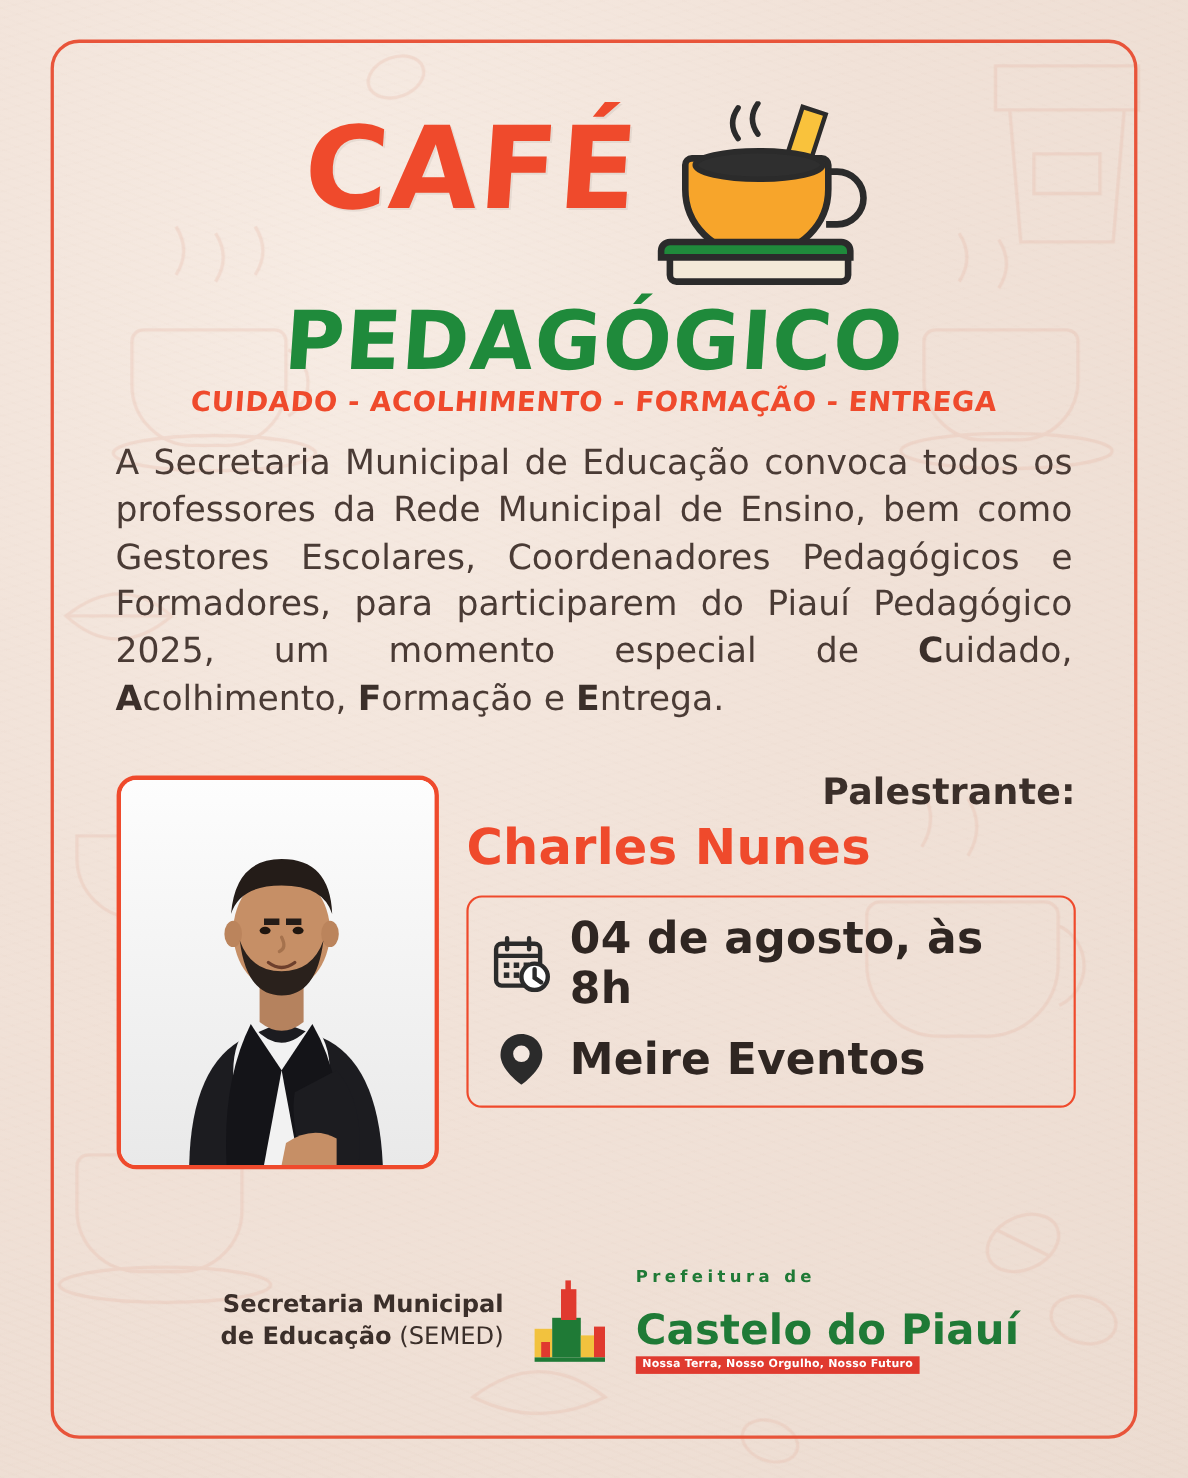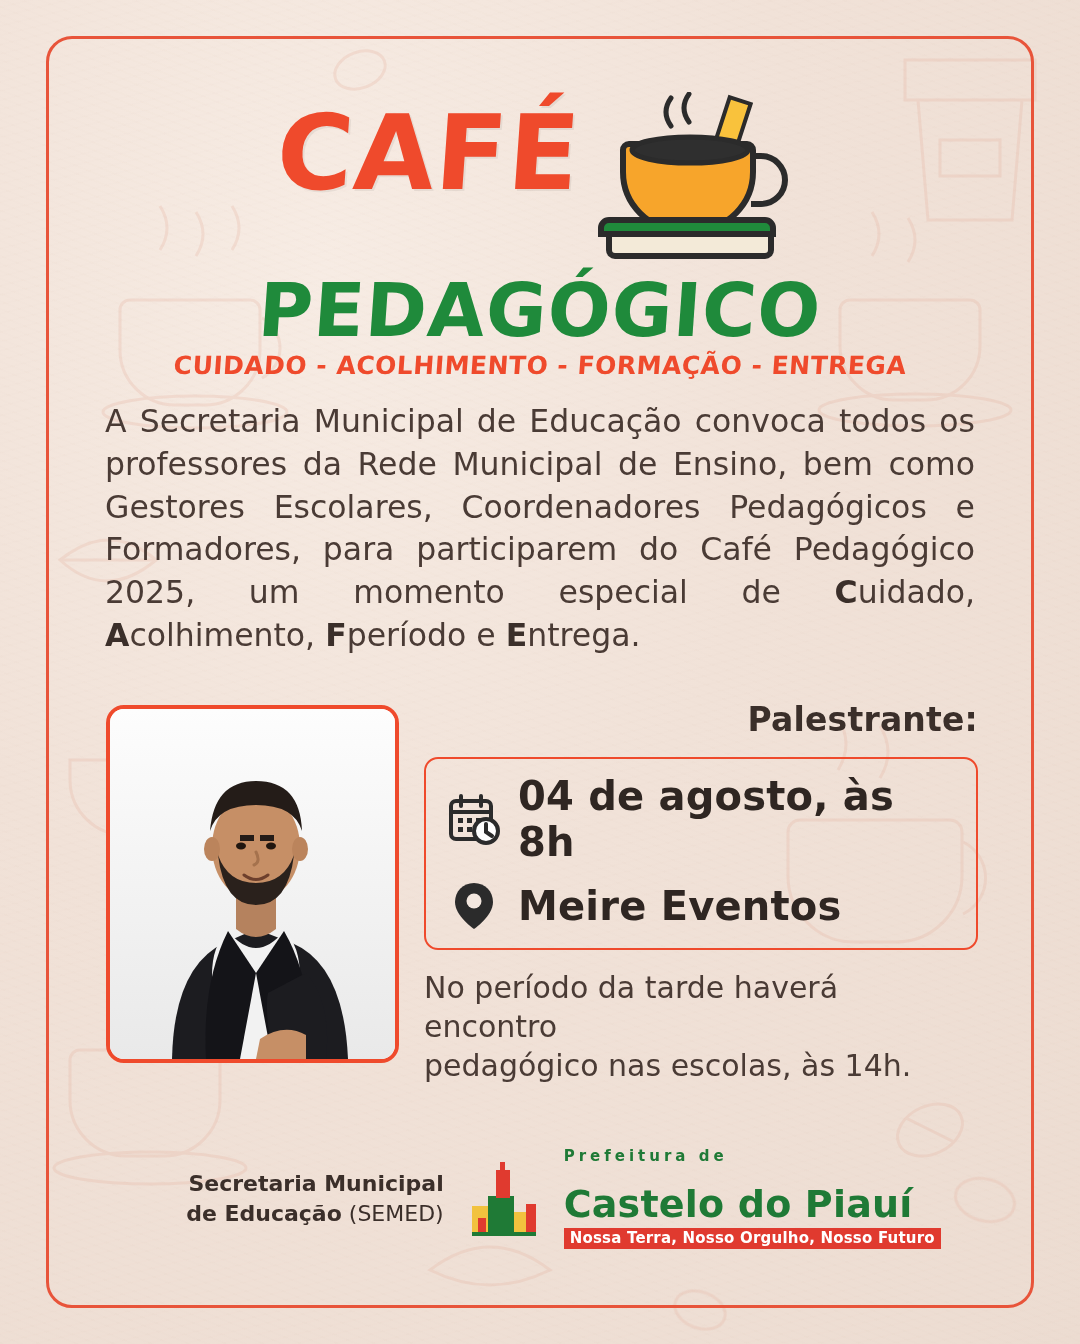--- a/index.html
+++ b/index.html
@@ -322,7 +322,7 @@
   </div>
 
   <div class="lead">
-    <span>A Secretaria Municipal de Educação convoca todos os professores da Rede Municipal de Ensino, bem como Gestores Escolares, Coordenadores Pedagógicos e Formadores, para participarem do Café Pedagógico 2025, um momento especial de </span><b>C</b><span>uidado, </span><b>A</b><span>colhimento, </span><b>F</b><span>período e </span><b>E</b><span>ntrega.</span>
+    <span>A Secretaria Municipal de Educação convoca todos os professores da Rede Municipal de Ensino, bem como Gestores Escolares, Coordenadores Pedagógicos e Formadores, para participarem do Piauí Pedagógico 2025, um momento especial de </span><b>C</b><span>uidado, </span><b>A</b><span>colhimento, </span><b>F</b><span>período e </span><b>E</b><span>ntrega.</span>
   </div>
 
   <div class="photo">

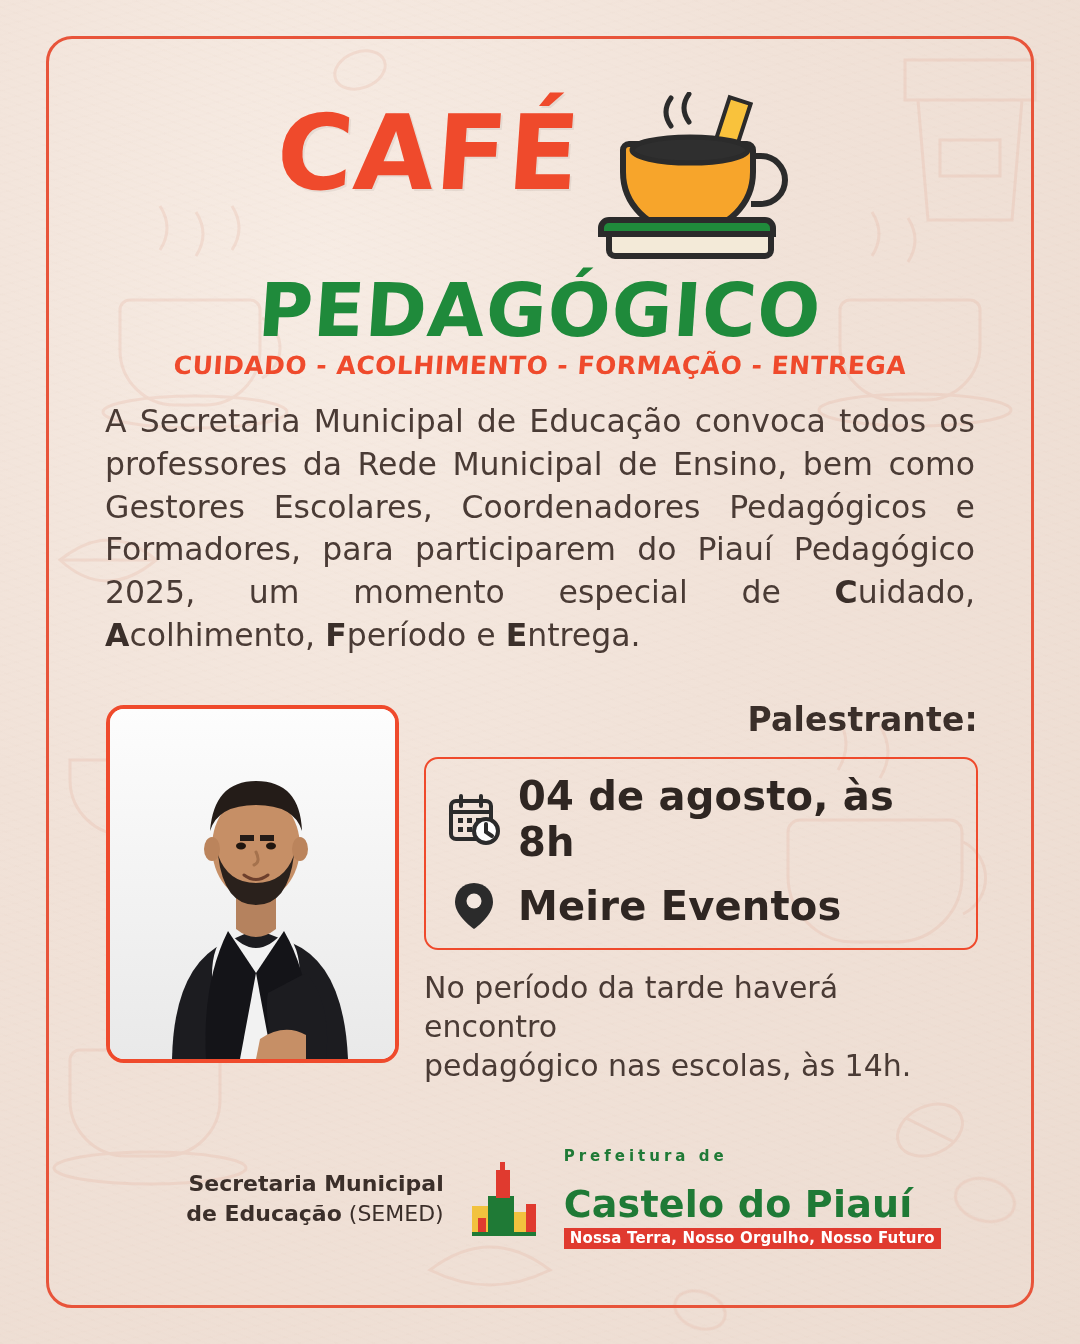--- a/index.html
+++ b/index.html
@@ -322,7 +322,7 @@
   </div>
 
   <div class="lead">
-    <span>A Secretaria Municipal de Educação convoca todos os professores da Rede Municipal de Ensino, bem como Gestores Escolares, Coordenadores Pedagógicos e Formadores, para participarem do Piauí Pedagógico 2025, um momento especial de </span><b>C</b><span>uidado, </span><b>A</b><span>colhimento, </span><b>F</b><span>período e </span><b>E</b><span>ntrega.</span>
+    <span>A Secretaria Municipal de Educação convoca todos os professores da Rede Municipal de Ensino, bem como Gestores Escolares, Coordenadores Pedagógicos e Formadores, para participarem do Piauí Pedagógico 2025, um momento especial de </span><b>C</b><span>uidado, </span><b>A</b><span>colhimento, </span><b>F</b><span>ormação e </span><b>E</b><span>ntrega.</span>
   </div>
 
   <div class="photo">

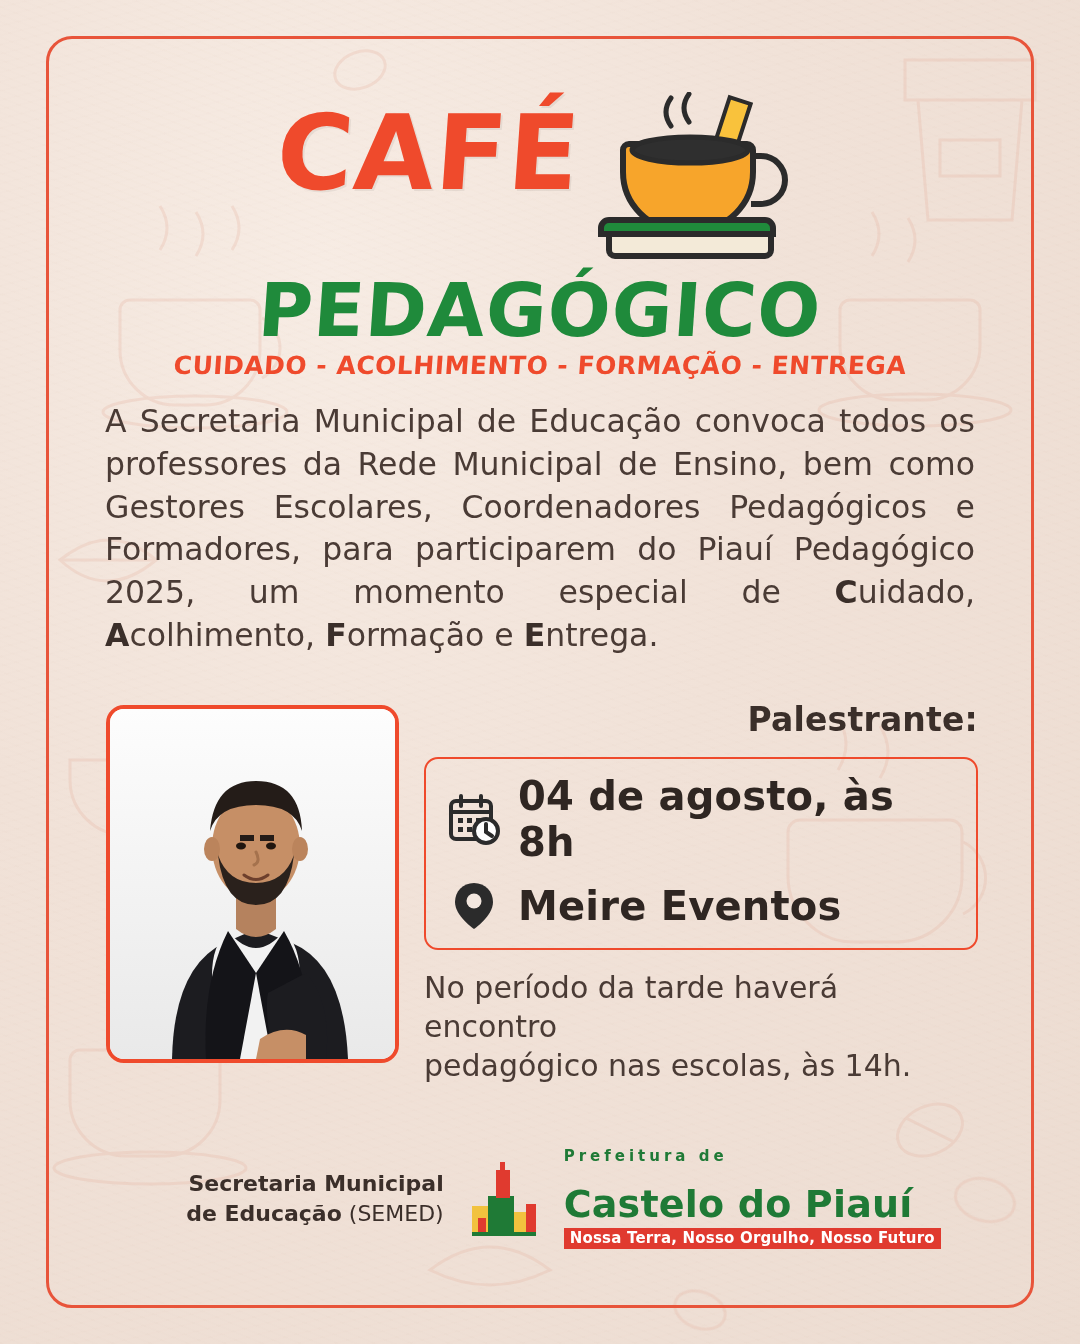--- a/index.html
+++ b/index.html
@@ -367,6 +367,7 @@
 
   <div class="speaker-block">
     <div class="speaker-label">Palestrante:</div>
+    <div class="speaker-name">Charles Nunes</div>
 
     <div class="info-box">
       <div class="info-row">

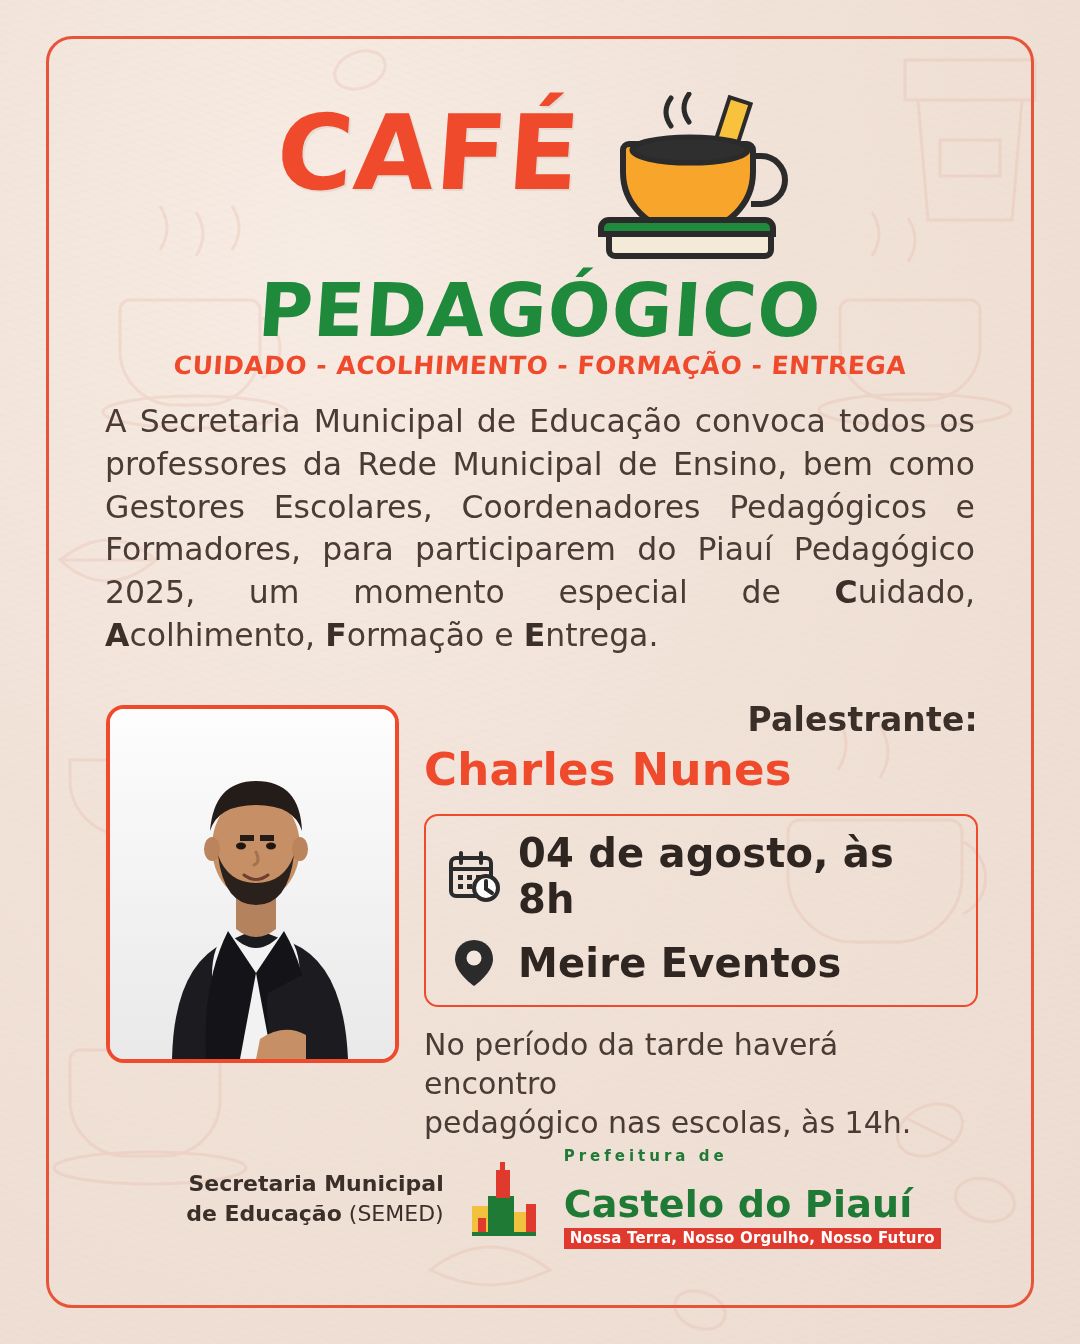--- a/index.html
+++ b/index.html
@@ -400,10 +400,6 @@
       </div>
     </div>
 
-    <div class="note">
-      <span>No período da tarde haverá encontro</span><br>
-      <span>pedagógico nas escolas, às 14h.</span>
-    </div>
   </div>
 
   <div class="footer">

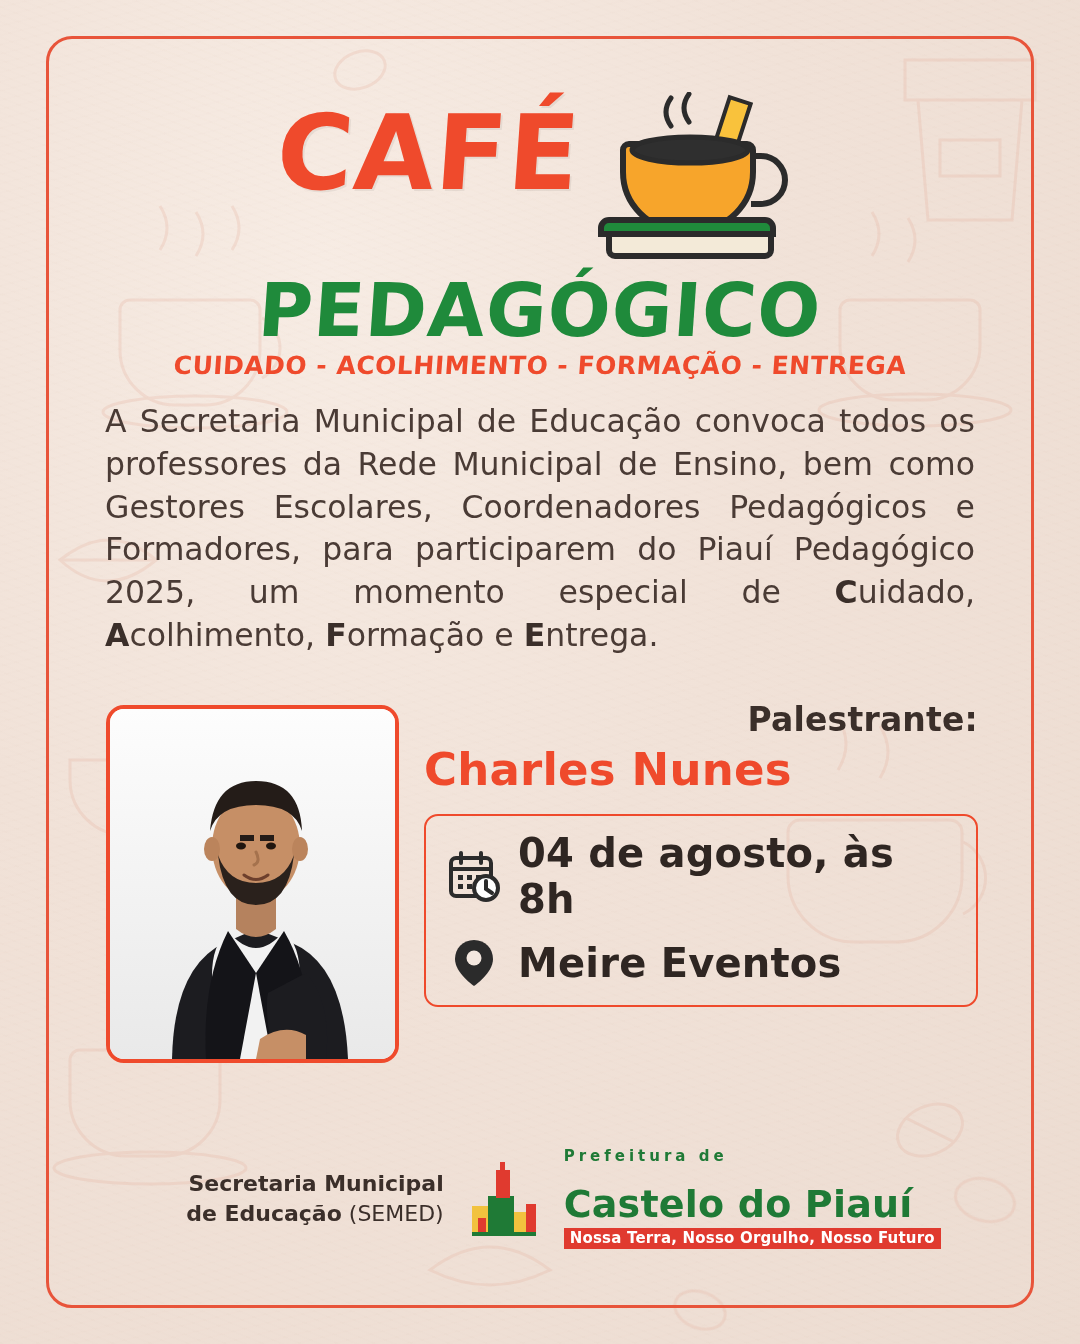--- a/index.html
+++ b/index.html
@@ -232,7 +232,7 @@
     background: #e03a2f;
     color: #ffffff;
     font-family: "DejaVu Sans", sans-serif;
-    font-size: 15px;
+    font-size: 10px;
     font-weight: bold;
     padding: 3px 6px;
     letter-spacing: .2px;

